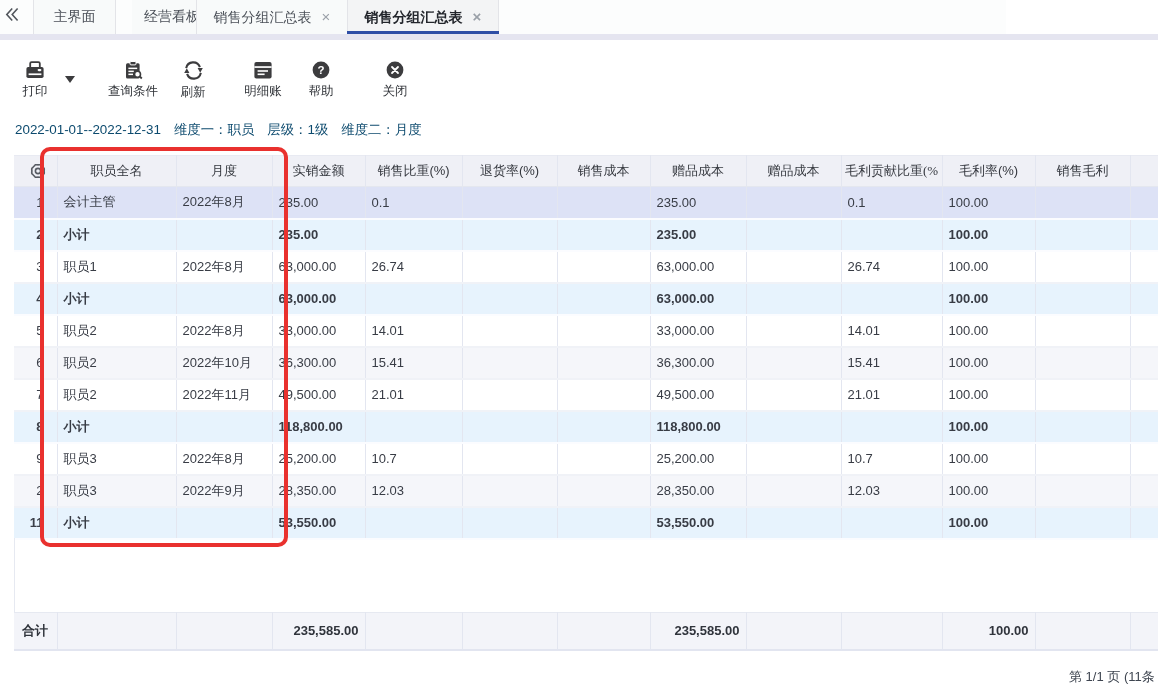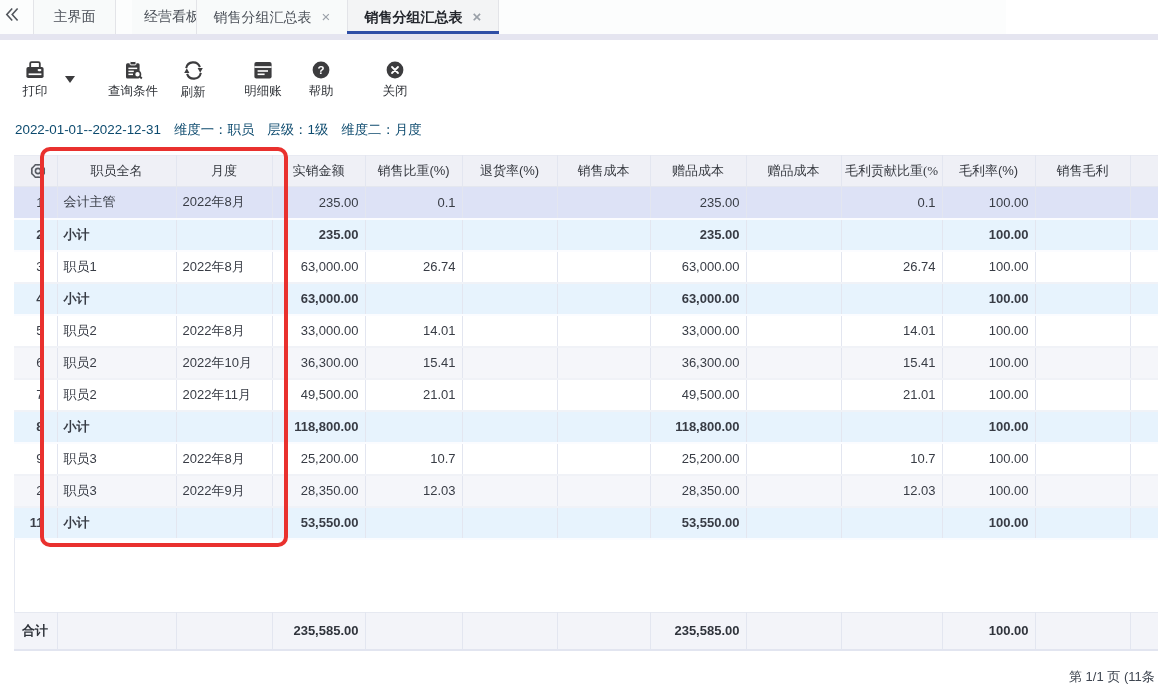--- a/index.html
+++ b/index.html
@@ -32,7 +32,7 @@
 #grid tbody td { height:32px; border-bottom:2px solid #fbfcff; }
 #grid tr.w td, #grid tr.alt td { border-bottom:2px solid #f0f2f7; }
 #grid td.num { text-align:right; padding-right:13px; color:#3b3f48; }
-#grid td.r { text-align:right; }
+#grid td.r { }
 #grid td.l { text-align:left; }
 #grid tr.sel td { background:#dde2f6; }
 #grid tr.sub td { background:#e7f3fd; font-weight:bold; }

